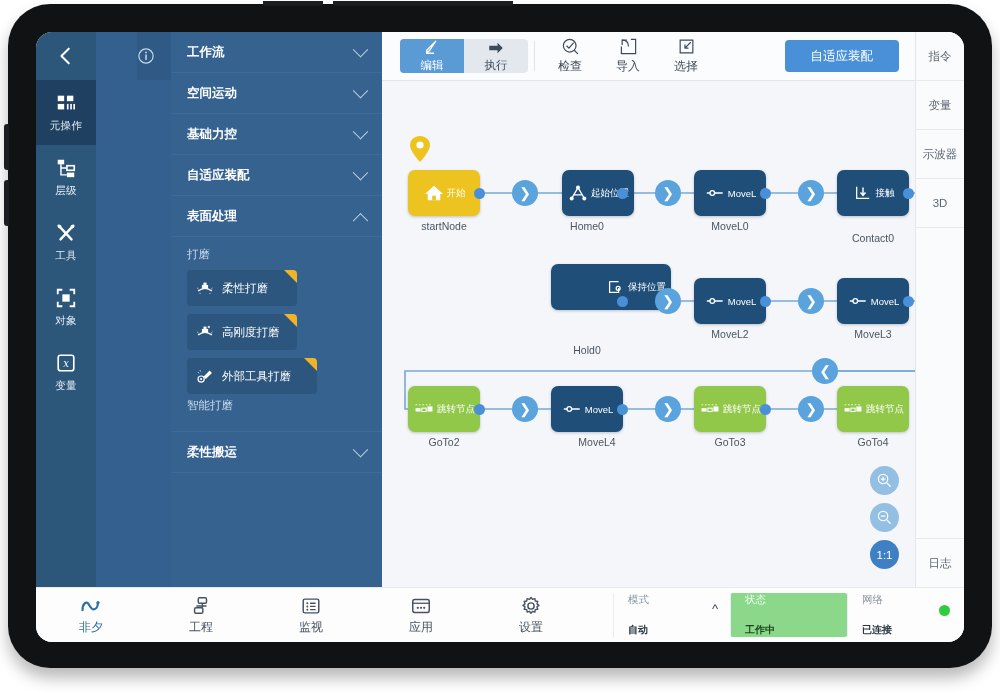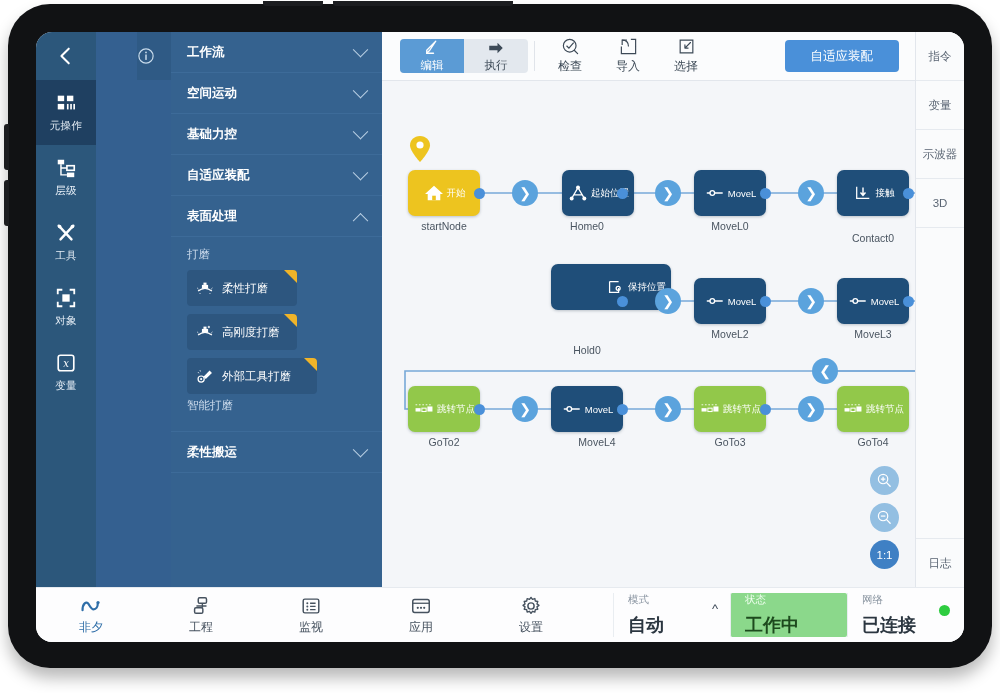--- a/index.html
+++ b/index.html
@@ -112,7 +112,7 @@
   .stat{display:flex;flex-direction:column;justify-content:space-between;padding:0 14px;min-width:88px;gap:4px;
         border-left:1px solid #e9edf1;position:relative;cursor:pointer;}
   .stat .k{font-size:10.5px;color:#8a95a1;}
-  .stat .v{font-size:18px;color:#2b3640;font-weight:bold;}
+  .stat .v{font-size:10px;color:#2b3640;font-weight:bold;}
   .stat.ok{background:#8bd88b;border-radius:2px;}
   .stat.ok .k{color:#f0fff0;}
   .stat.ok .v{color:#1d4a1d;}

